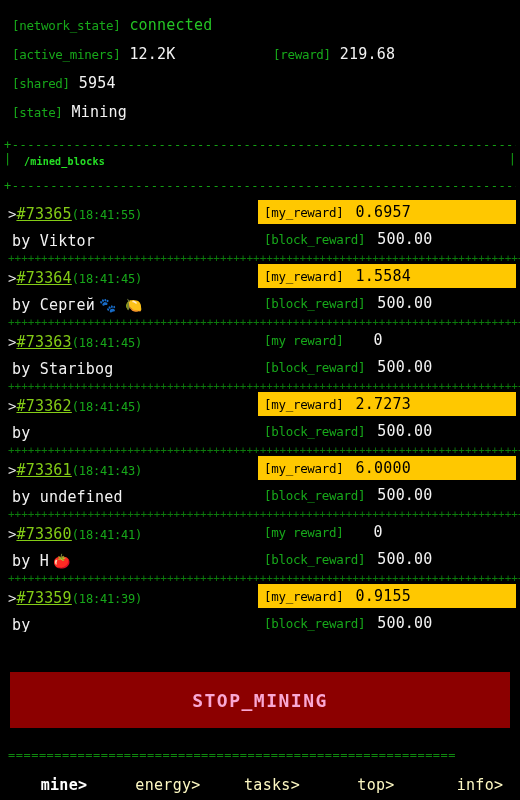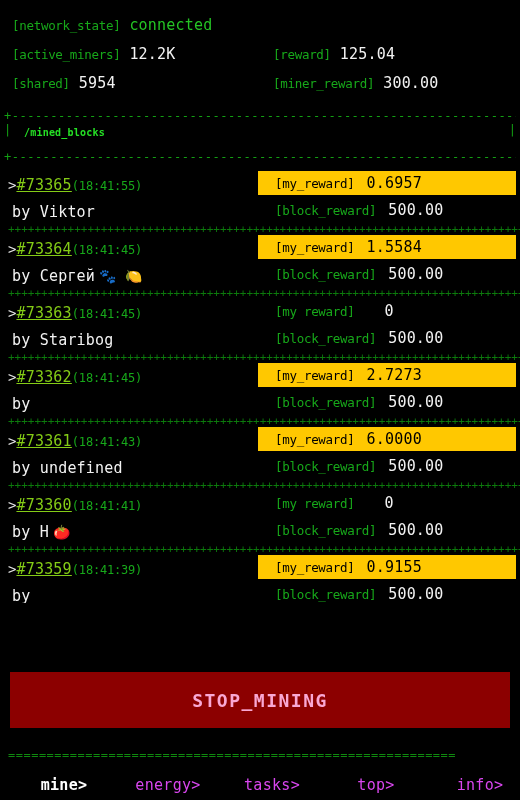--- a/index.html
+++ b/index.html
@@ -257,7 +257,7 @@
     </div>
     <div class="stat-row">
       <div class="stat-cell col-left"><span class="stat-key">[active_miners]</span><span class="stat-val">12.2K</span></div>
-      <div class="stat-cell col-right"><span class="stat-key">[reward]</span><span class="stat-val">125.04</span></div>
+      <div class="stat-cell col-right"><span class="stat-key">[reward]</span><span class="stat-val">219.68</span></div>
     </div>
     <div class="stat-row">
       <div class="stat-cell col-left"><span class="stat-key">[shared]</span><span class="stat-val">5954</span></div>

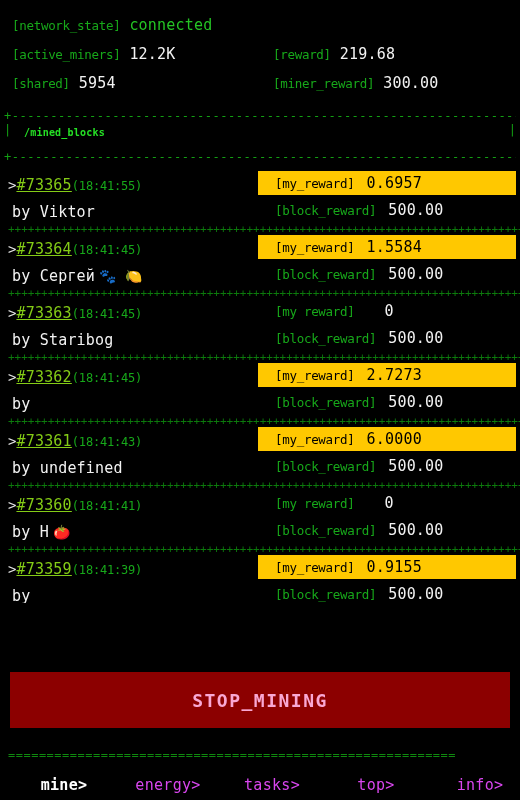--- a/index.html
+++ b/index.html
@@ -261,7 +261,6 @@
     </div>
     <div class="stat-row">
       <div class="stat-cell col-left"><span class="stat-key">[shared]</span><span class="stat-val">5954</span></div>
-      <div class="stat-cell col-right"><span class="stat-key">[miner_reward]</span><span class="stat-val">300.00</span></div>
     </div>
   </div>
 

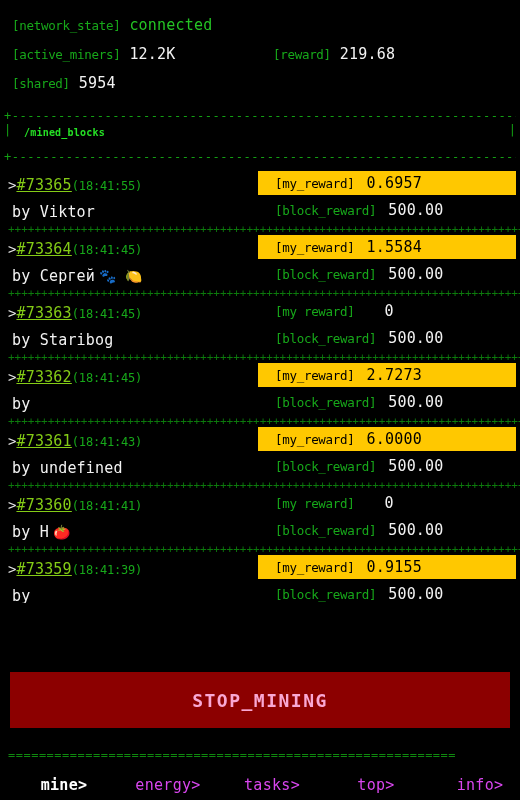--- a/index.html
+++ b/index.html
@@ -262,6 +262,10 @@
     <div class="stat-row">
       <div class="stat-cell col-left"><span class="stat-key">[shared]</span><span class="stat-val">5954</span></div>
     </div>
+    <div class="stat-row">
+      <div class="stat-cell col-left"><span class="stat-key">[state]</span><span class="stat-val">Mining</span></div>
+      <div class="stat-cell col-right"></div>
+    </div>
   </div>
 
 <div class="panel-box">

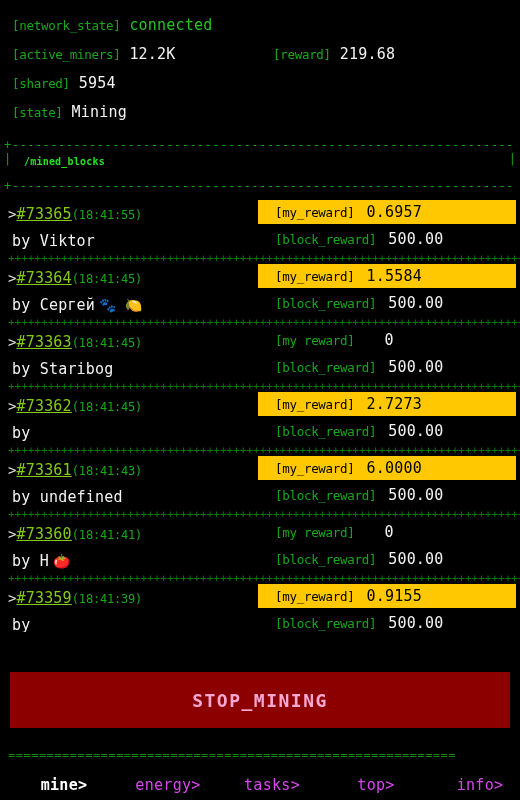--- a/index.html
+++ b/index.html
@@ -141,7 +141,7 @@
     align-items: center;
     height: 24px;
     width: 100%;
-    padding-left: 17px;
+    padding-left: 6px;
     box-sizing: border-box;
   }
   .reward-cell.hl {

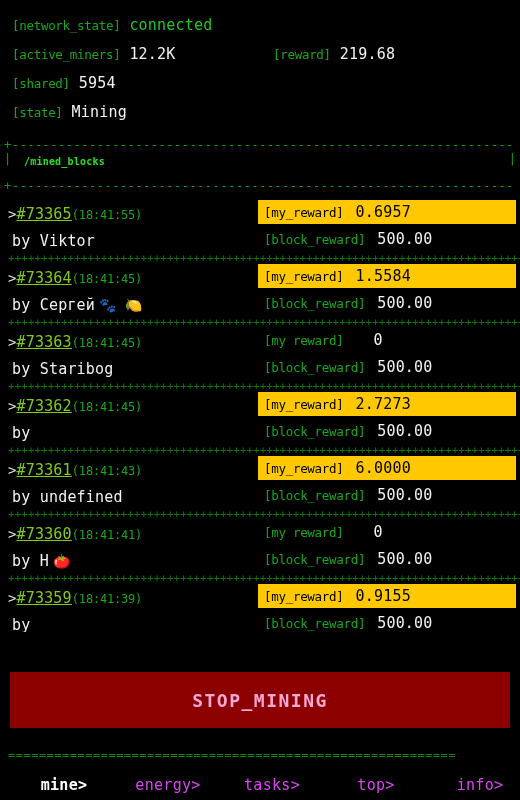--- a/index.html
+++ b/index.html
@@ -224,7 +224,7 @@
   .nav-item {
     flex: 1;
     text-align: center;
-    color: #d946ef;
+    color: #fef9c3;
     font-size: 15px;
     letter-spacing: 0.3px;
   }

